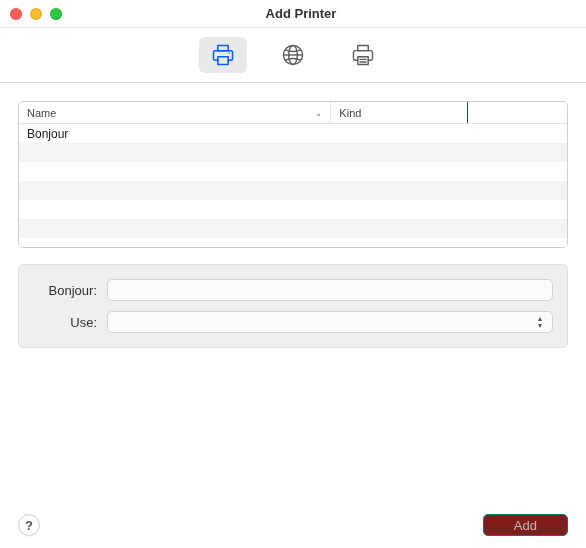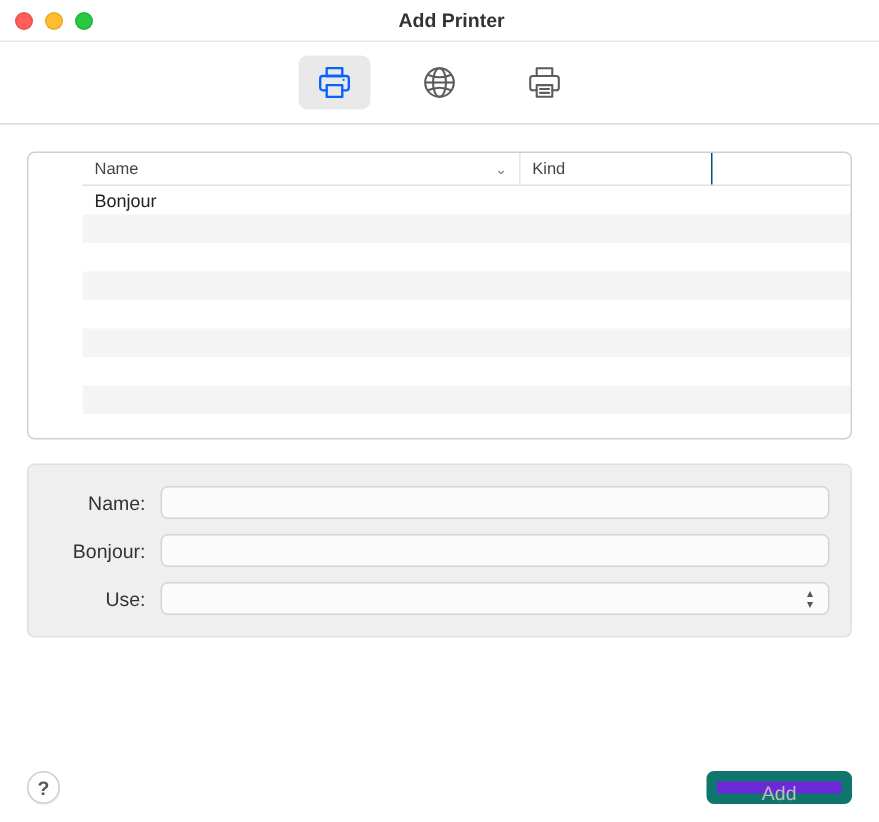--- a/index.html
+++ b/index.html
@@ -79,12 +79,11 @@
     border: 1px solid #cfcfd0;
     border-radius: 5px;
     overflow: hidden;
-    height: 192px;
+    height: 147px;
     display: flex;
     flex-direction: column;
     margin-bottom: 16px;
     background: #fff;
-    padding-left: 36px;
   }
   .thead {
     display: flex;

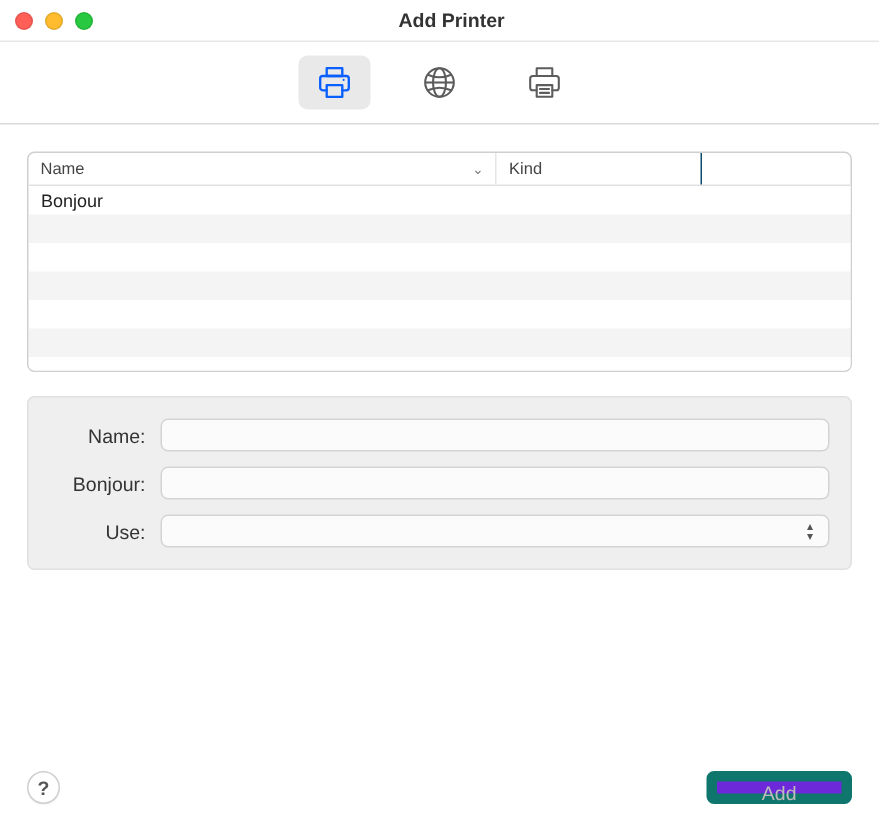--- a/index.html
+++ b/index.html
@@ -266,10 +266,6 @@
 
   <div class="details-panel">
     <div class="form-row">
-      <div class="form-label">Name:</div>
-      <input class="form-input" type="text" value="" style="">
-    </div>
-    <div class="form-row">
       <div class="form-label">Bonjour:</div>
       <input class="form-input" type="text" value="" style="">
     </div>

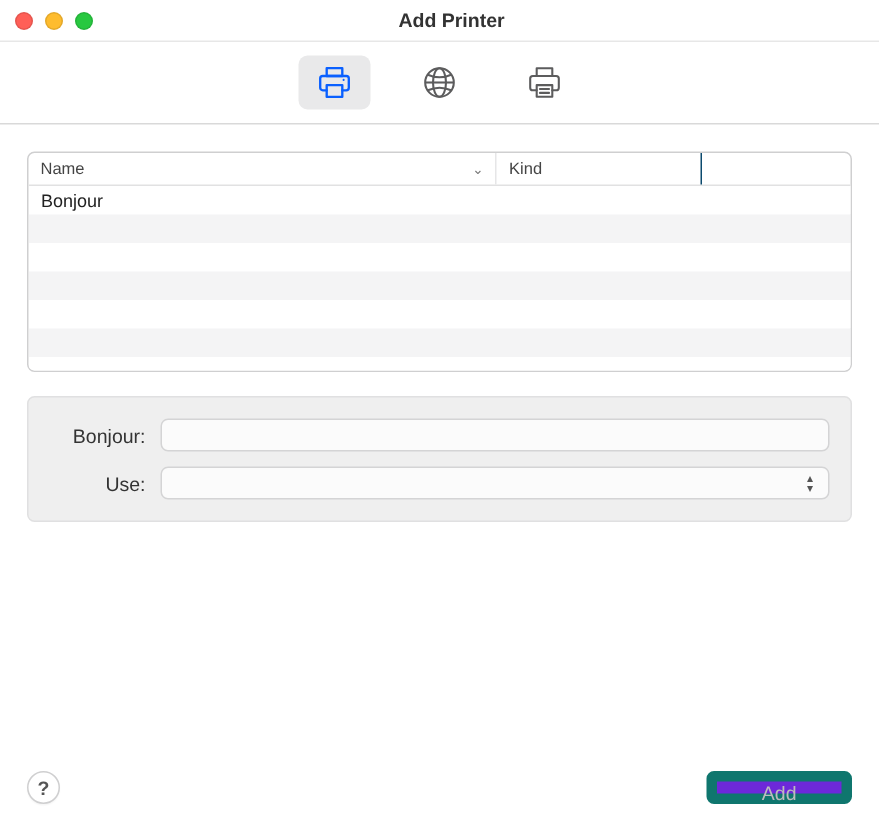--- a/index.html
+++ b/index.html
@@ -167,8 +167,8 @@
     height: 22px;
     min-width: 66px;
     border-radius: 5px;
-    border: 7px solid #0f766e;
-    background: #6d28d9;
+    border: 1px solid #0f766e;
+    background: #7f1d1d;
     color: #bcbcbd;
     font-size: 13px;
     padding: 0 30px;

